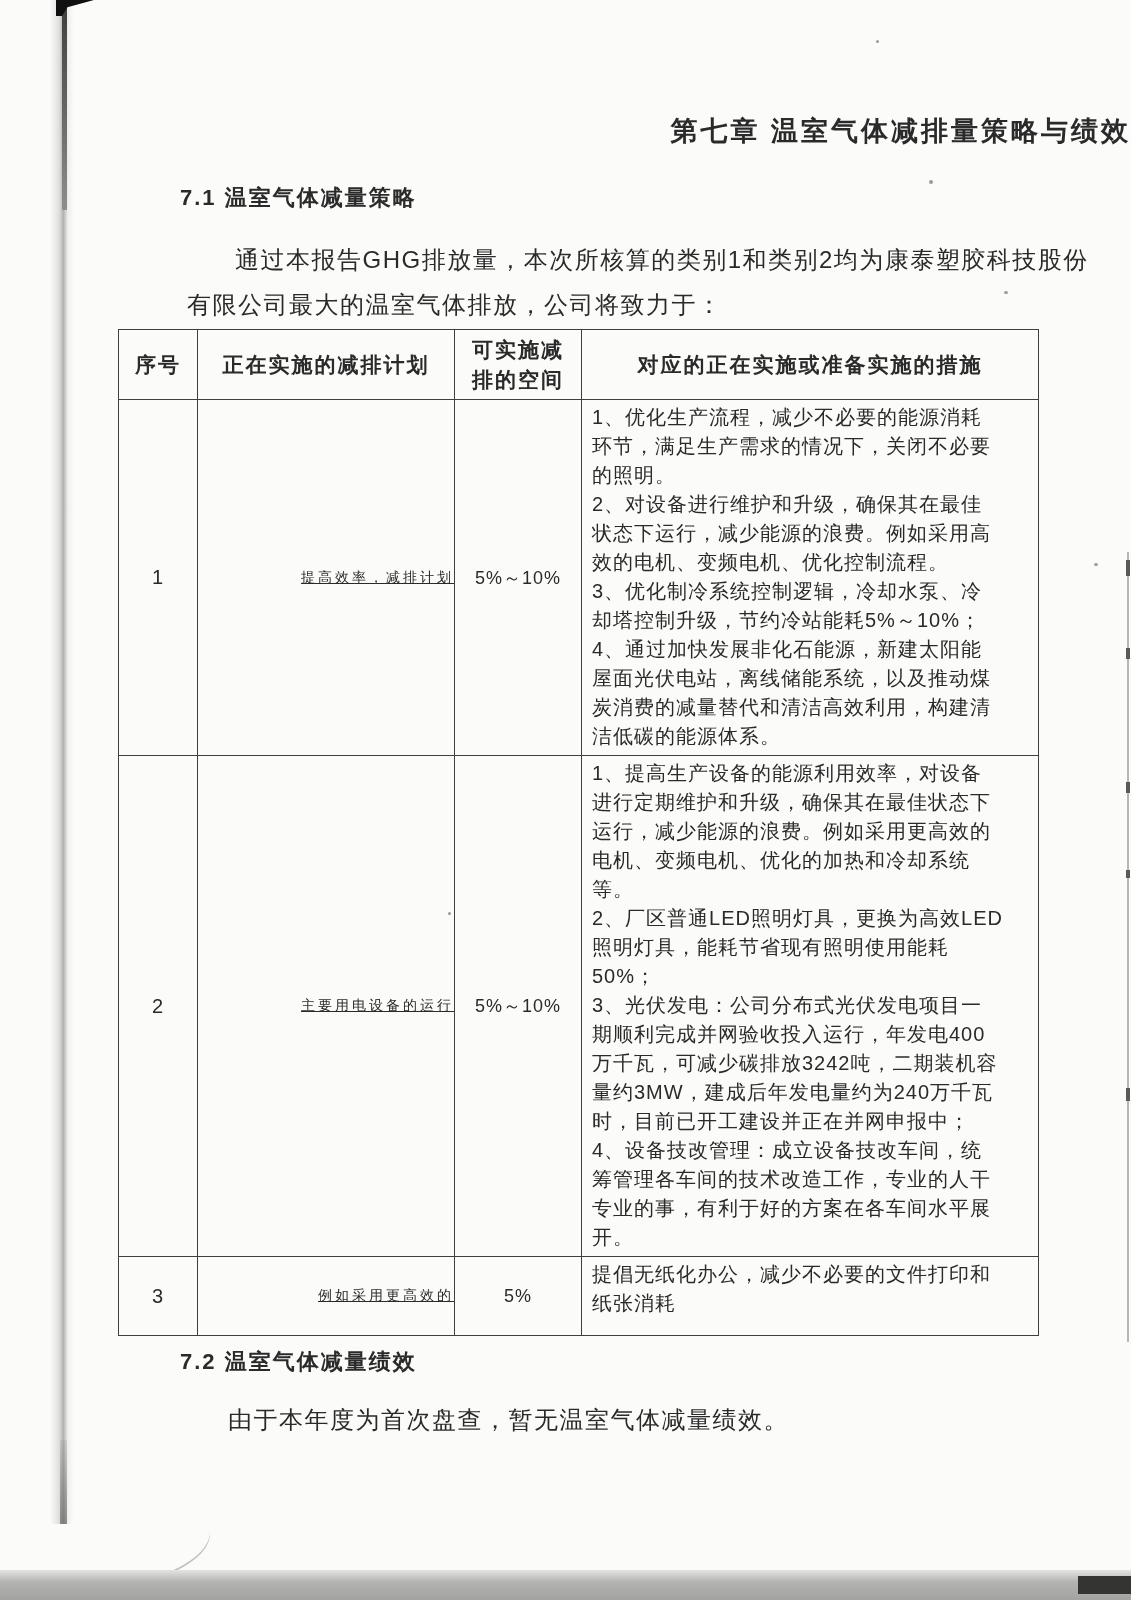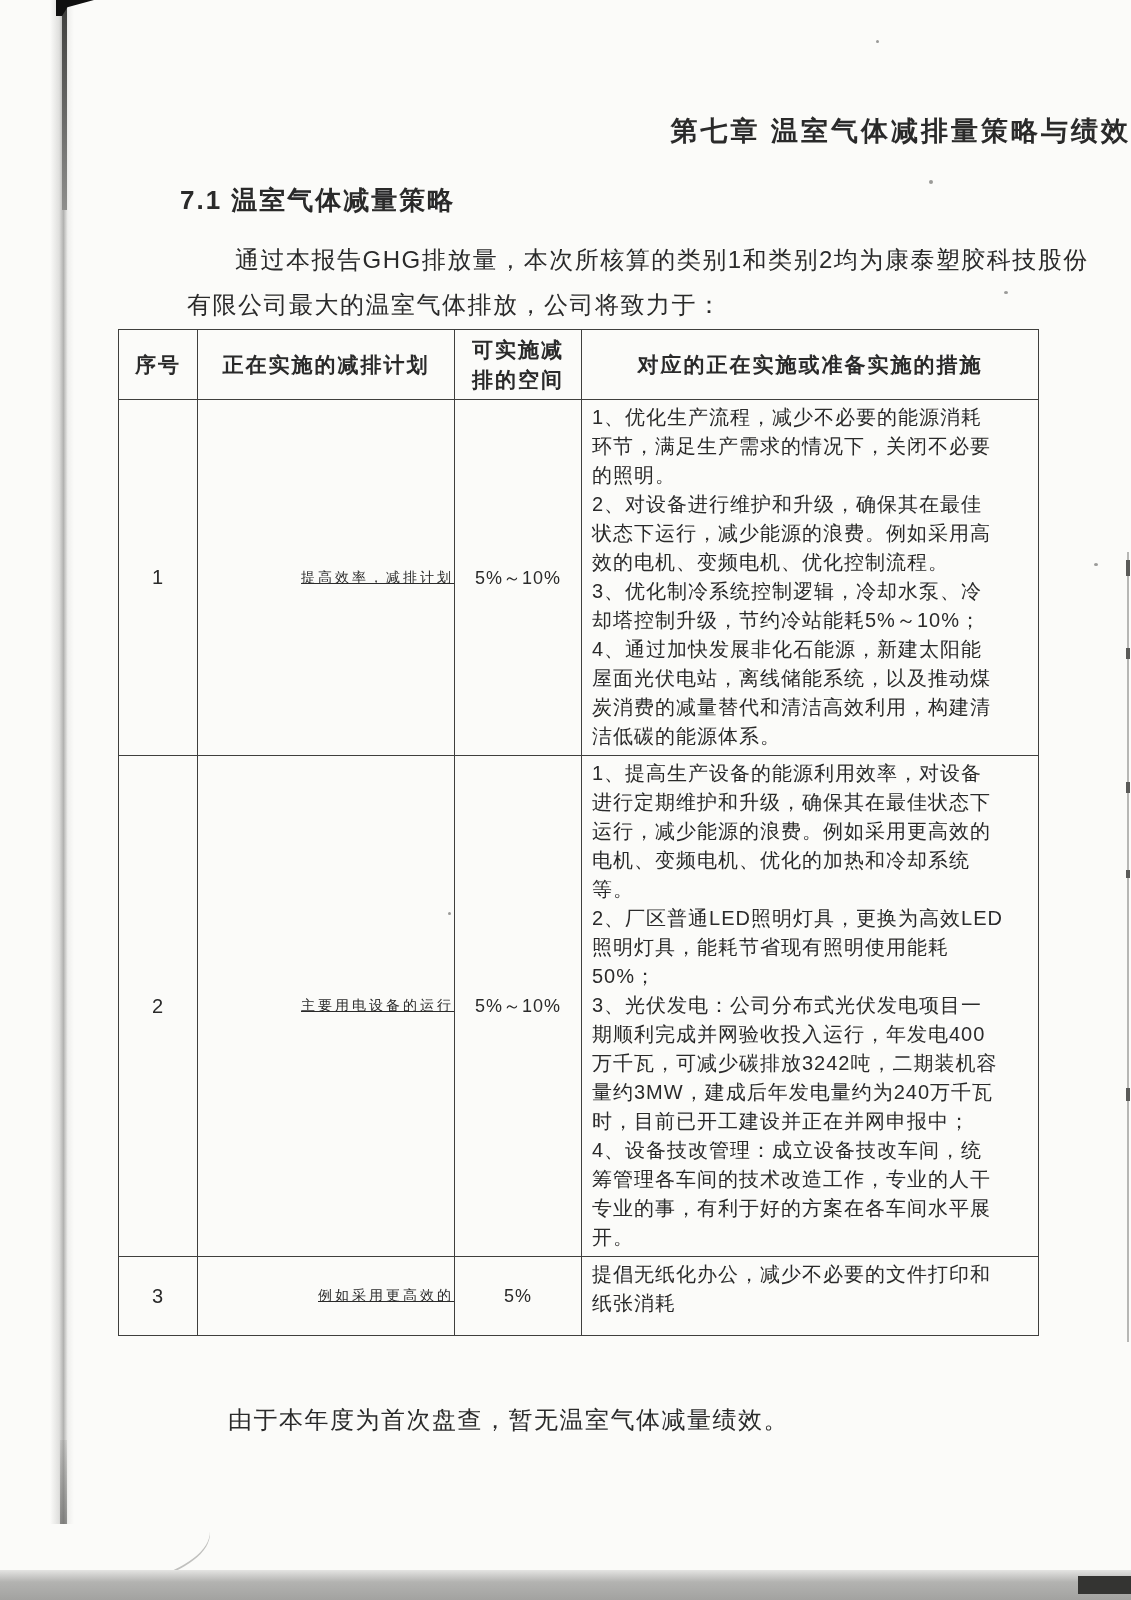--- a/index.html
+++ b/index.html
@@ -51,7 +51,7 @@
     position:absolute;left:0;top:113px;width:1131px;text-align:right;
     font-size:27px;font-weight:bold;letter-spacing:3px;
   }
-  .h-sec{position:absolute;left:180px;font-size:26px;font-weight:bold;letter-spacing:2px;}
+  .h-sec{position:absolute;left:180px;font-size:22px;font-weight:bold;letter-spacing:2px;}
   .h71{top:183px;}
   .h72{top:1347px;}
   .intro{position:absolute;left:181px;top:237px;width:860px;font-size:24px;letter-spacing:1.5px;margin-left:6px;}

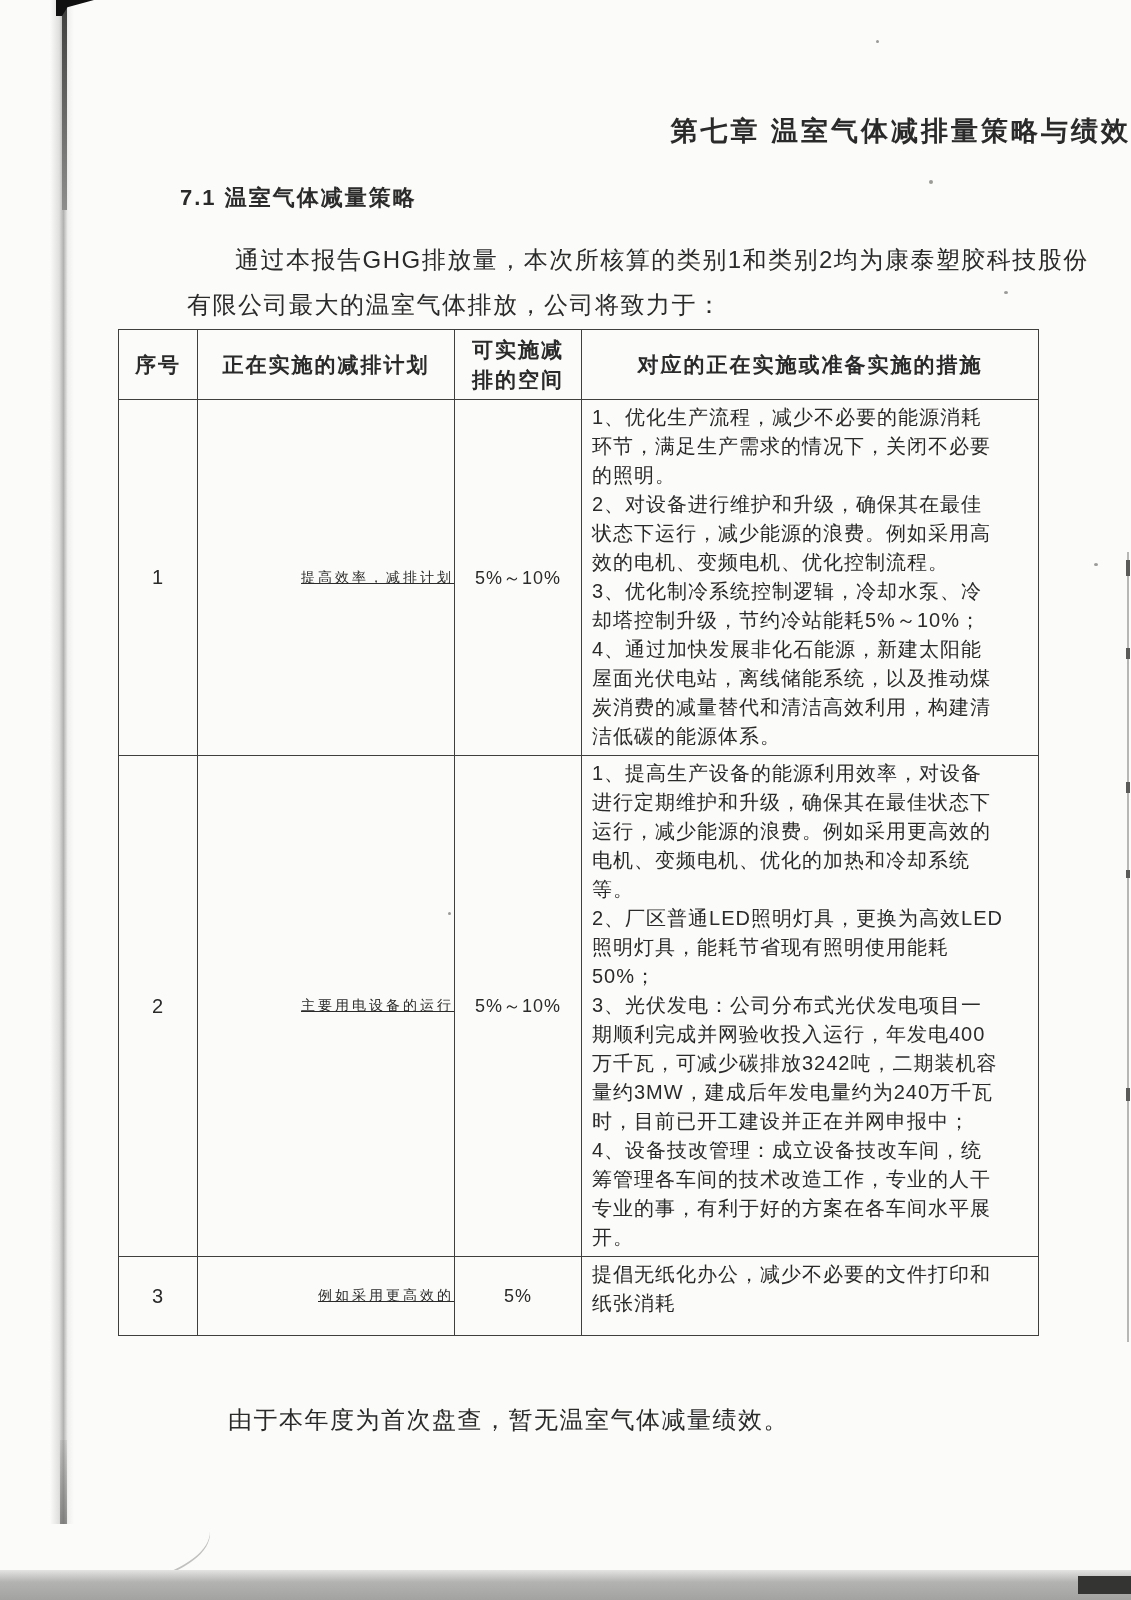--- a/index.html
+++ b/index.html
@@ -181,6 +181,7 @@
     </tbody>
   </table>
 
+  <div class="h-sec h72">7.2 温室气体减量绩效</div>
 
   <div class="closing">由于本年度为首次盘查，暂无温室气体减量绩效。</div>
 

